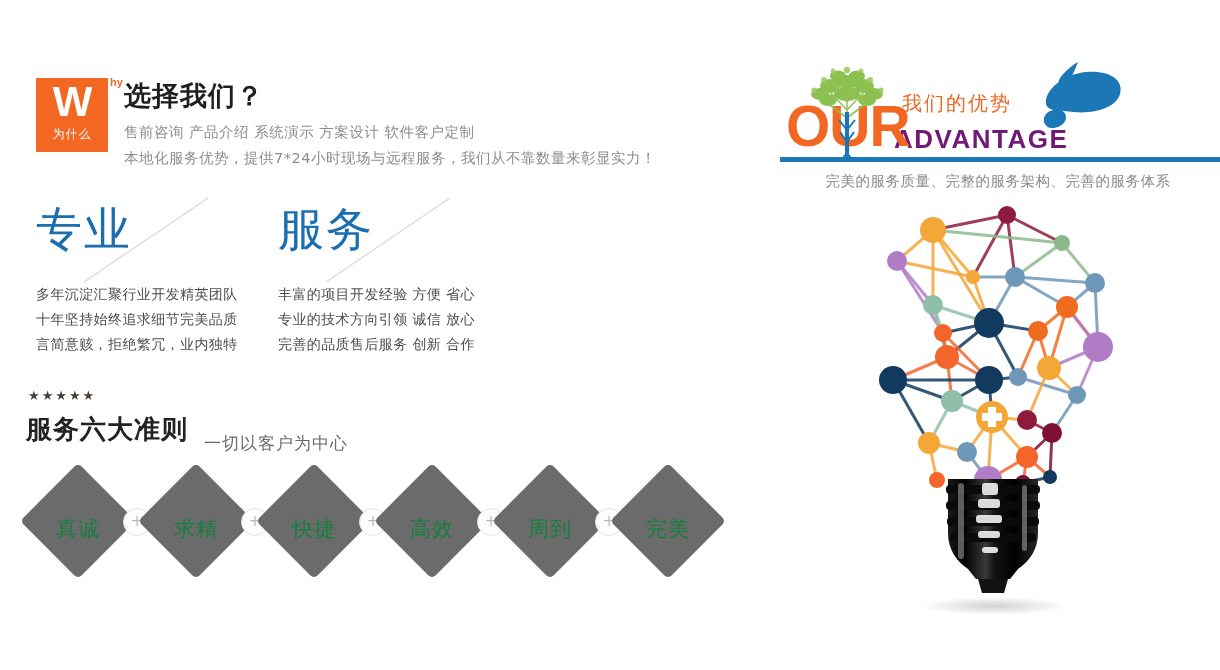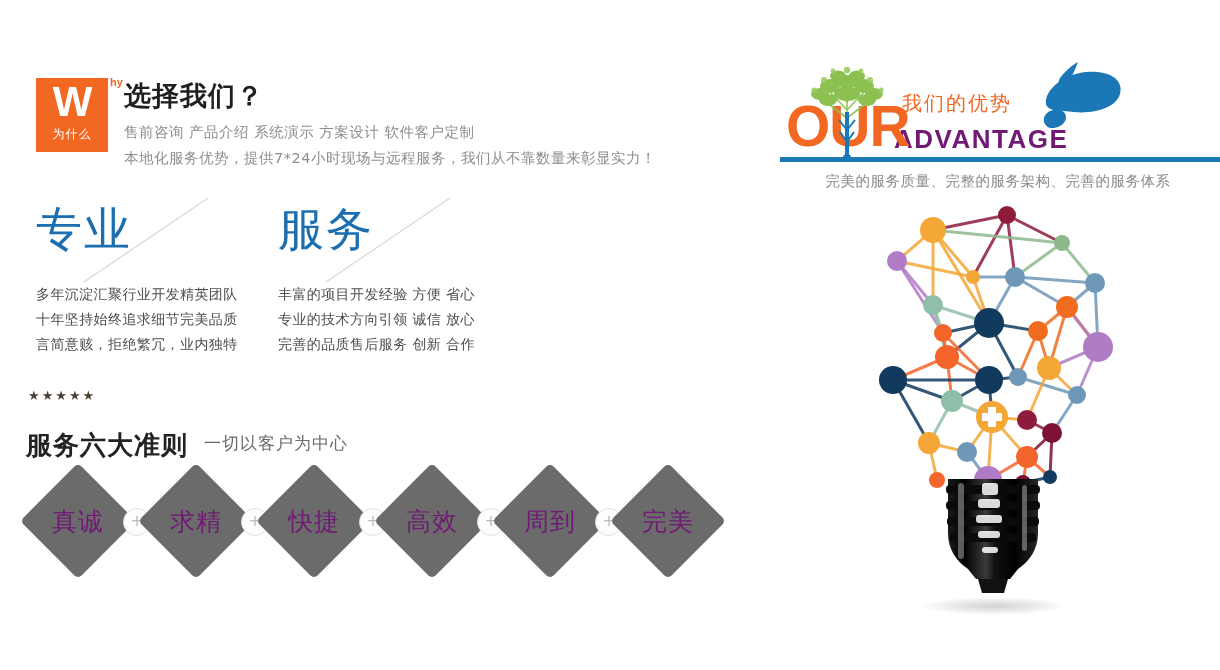--- a/index.html
+++ b/index.html
@@ -146,7 +146,6 @@
     color: #222;
     letter-spacing: 1px;
     font-family: "DejaVu Sans", sans-serif;
-    margin-top: 16px;
   }
   #principles-subtitle {
     position: absolute;

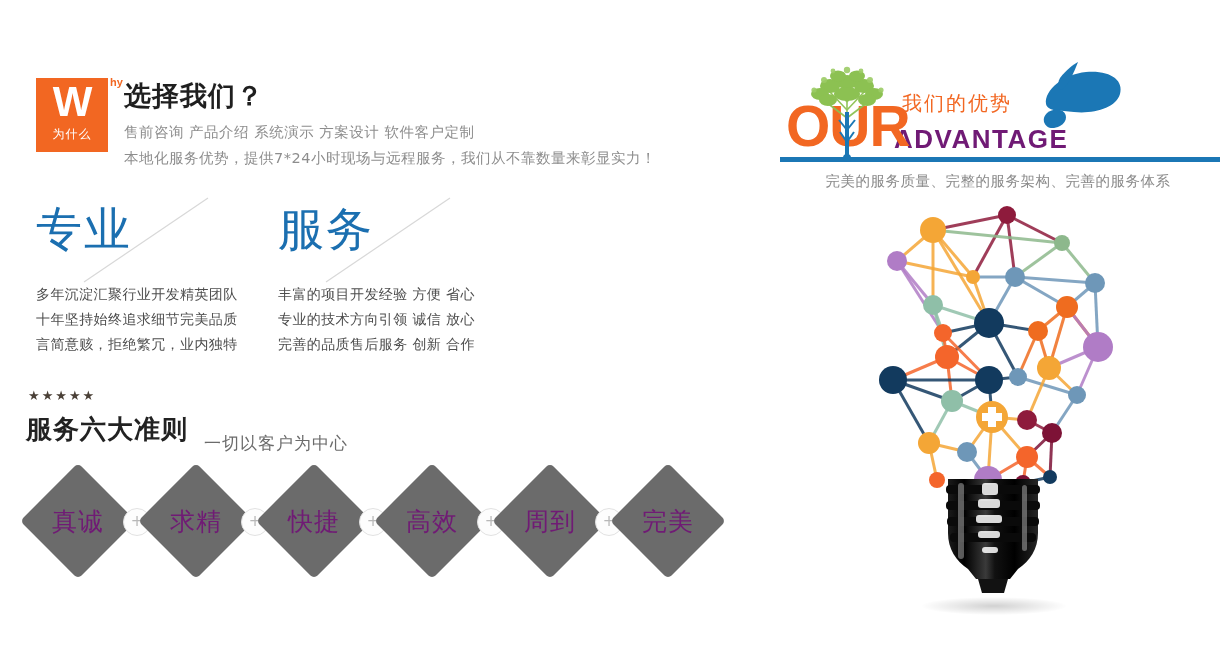--- a/index.html
+++ b/index.html
@@ -177,13 +177,13 @@
   }
   .diamond-label {
     position: absolute;
-    left: 0; top: 0;
+    left: 0; top: 8px;
     width: 116px; height: 116px;
     display: flex;
     align-items: center;
     justify-content: center;
-    color: #701a75;
-    font-size: 25px;
+    color: #15803d;
+    font-size: 21px;
     letter-spacing: 1px;
     font-family: "DejaVu Sans", sans-serif;
   }

